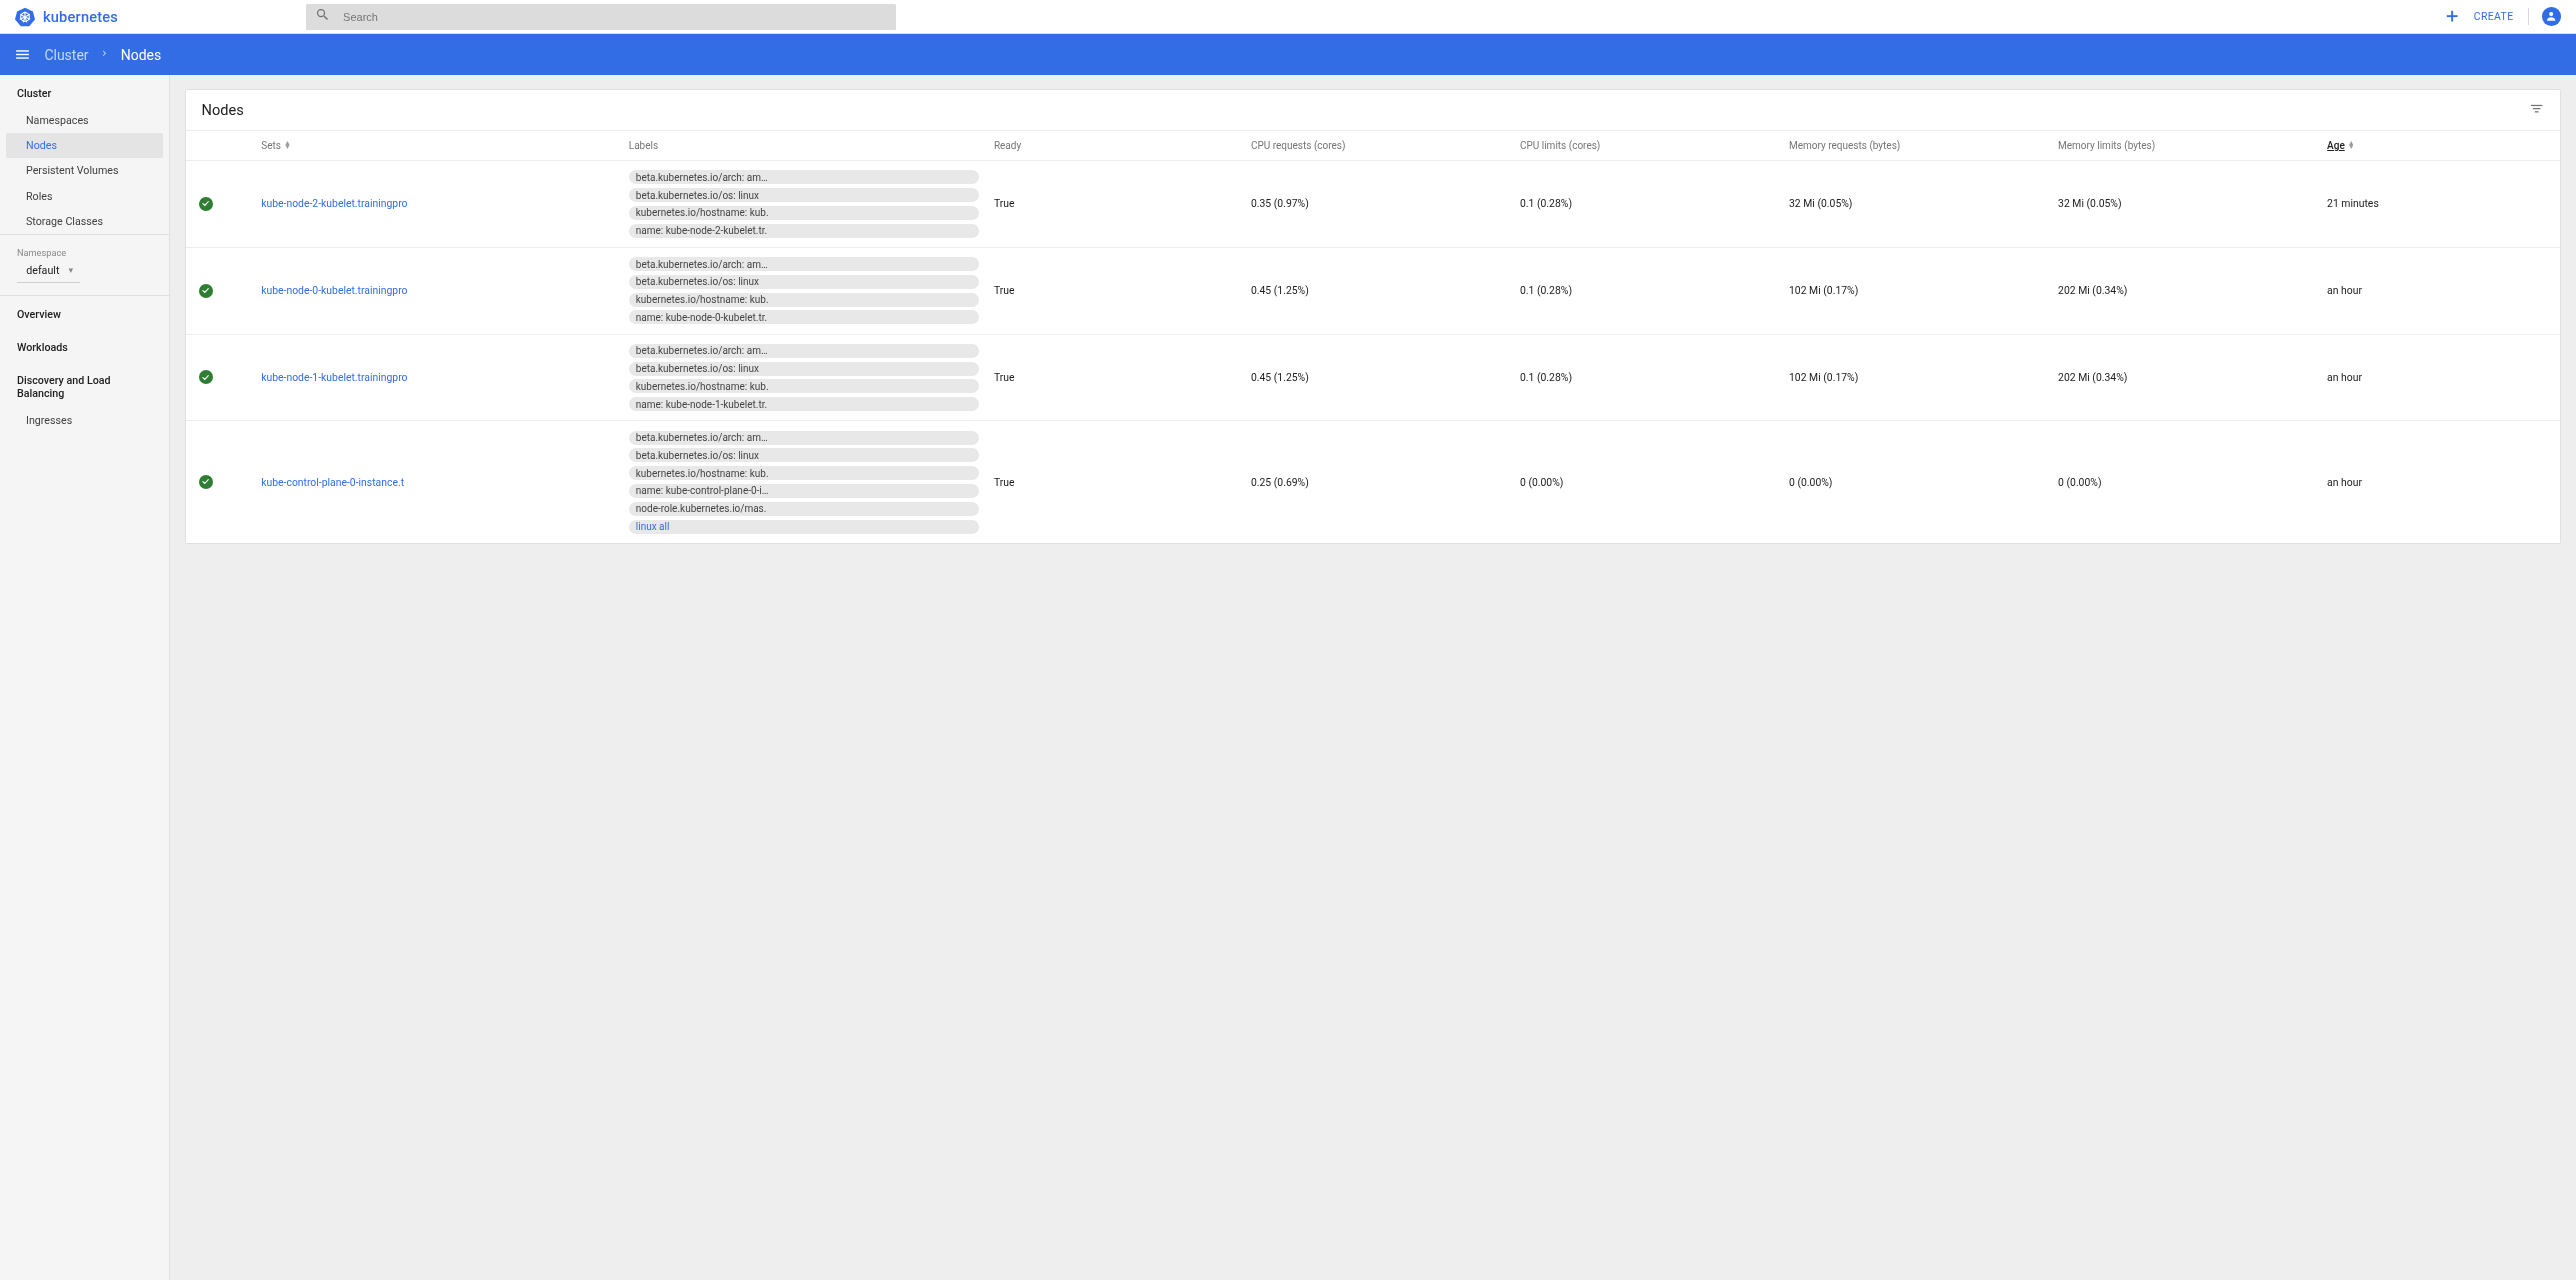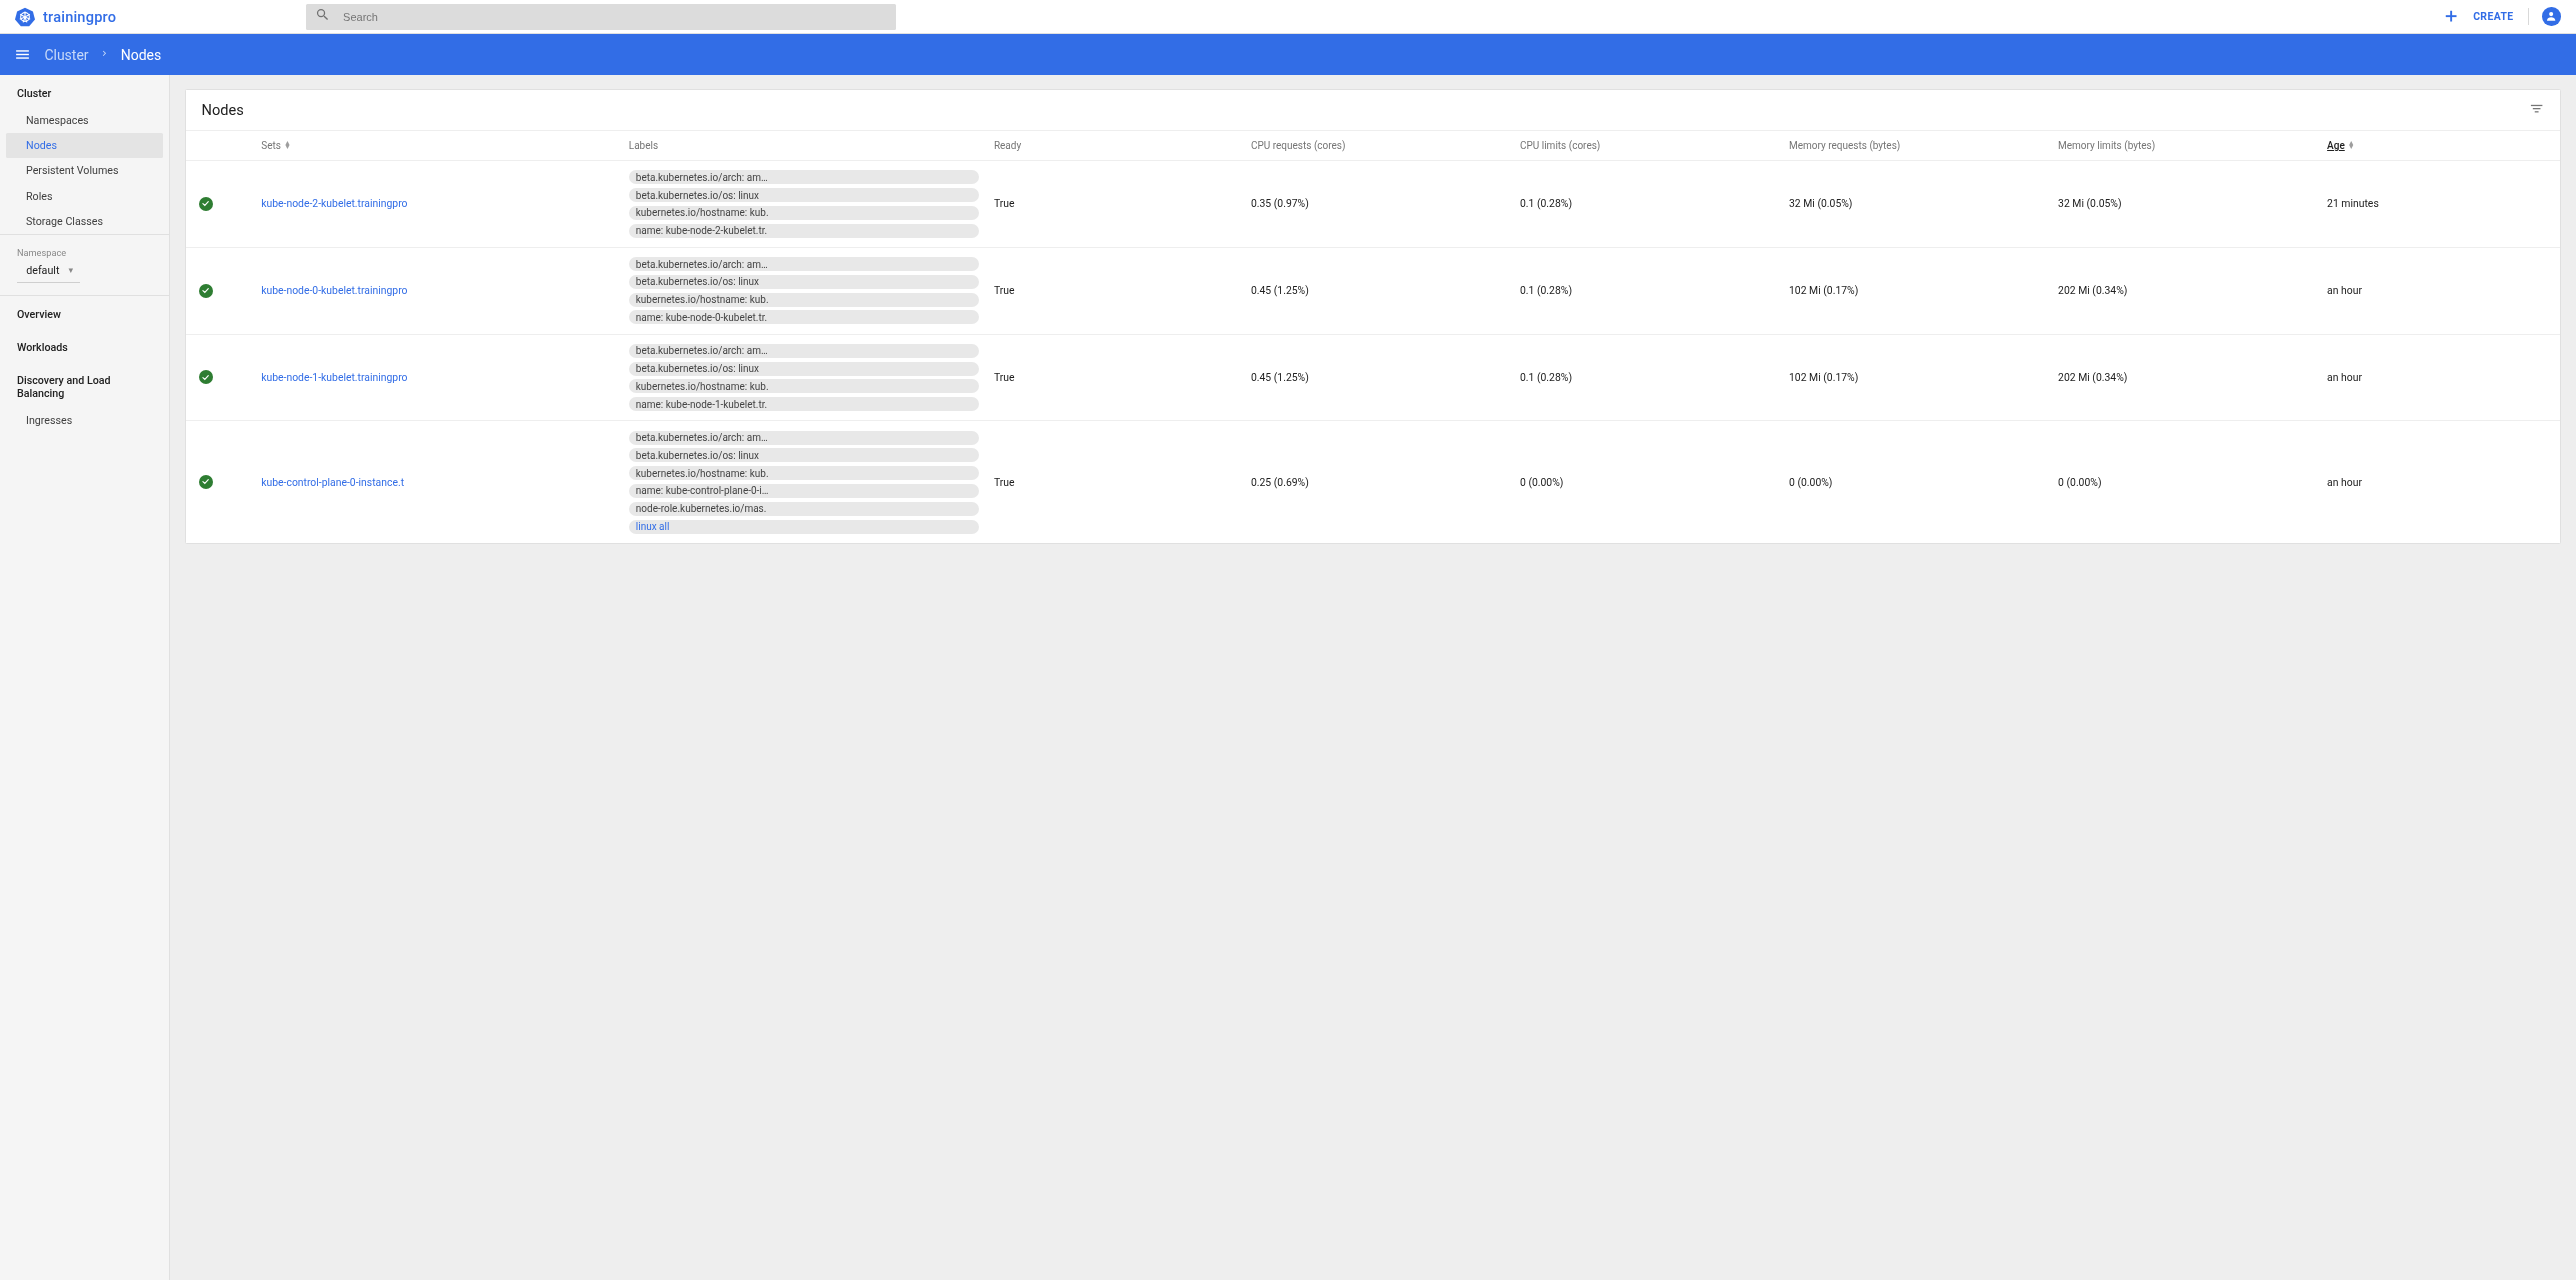--- a/index.html
+++ b/index.html
@@ -91,7 +91,7 @@
           </g>
         </svg>
     </span>
-    <span class="brand">trainingpro</span>
+    <span class="brand">kubernetes</span>
   </div>
   <div class="search-wrap">
     <div class="search">

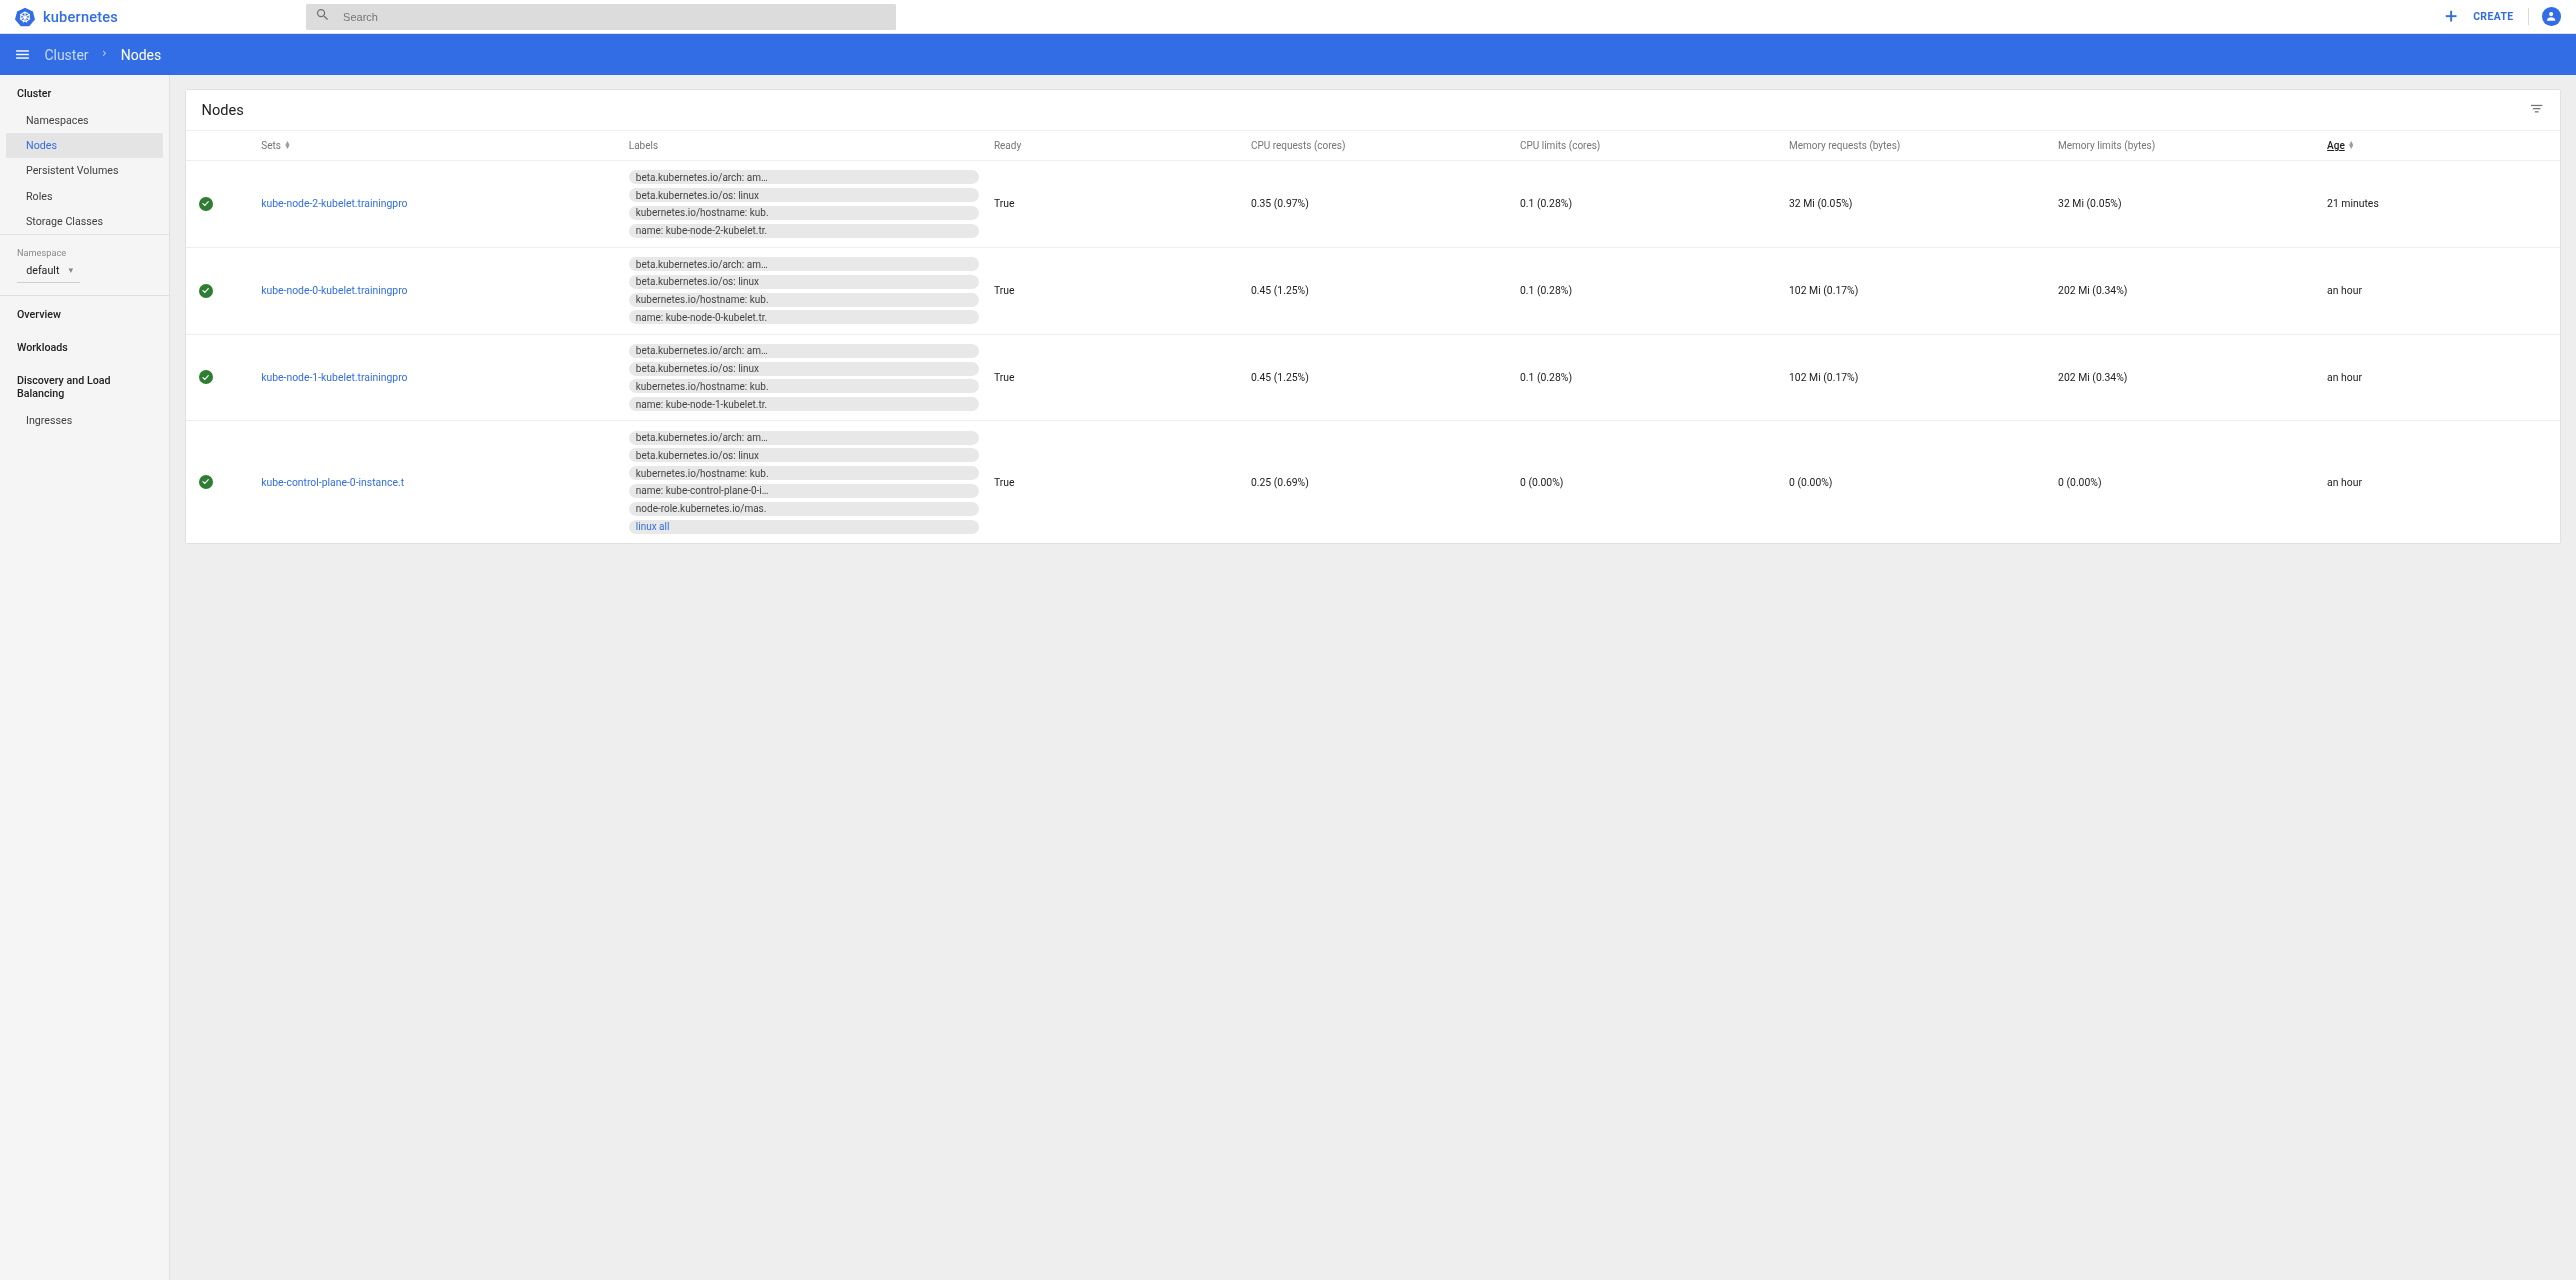--- a/index.html
+++ b/index.html
@@ -14,7 +14,7 @@
     .search { display: flex; align-items: center; background: #dcdcdc; border-radius: 1.5px; width: 100%; height: 26px; padding: 0 9.2px; gap: 12.3px; }
     .search input { border: none; background: transparent; outline: none; width: 100%; font-size: 11px; color: #555; }
     .topbar-right { margin-left: auto; display: flex; align-items: center; gap: 14px; }
-    .create-btn { display: flex; align-items: center; gap: 16px; color: #326de6; font-weight: 700; font-size: 10.4px; letter-spacing: 0.4px; cursor: pointer; }
+    .create-btn { display: flex; align-items: center; gap: 16px; color: #326de6; font-weight: 400; font-size: 10.4px; letter-spacing: 0.4px; cursor: pointer; }
     .vdiv { width: 0.8px; height: 17px; background: #d9d9d9; }
     .avatar-circle { width: 18.4px; height: 18.4px; border-radius: 50%; background: #326de6; display:flex; align-items:center; justify-content:center; }
 

